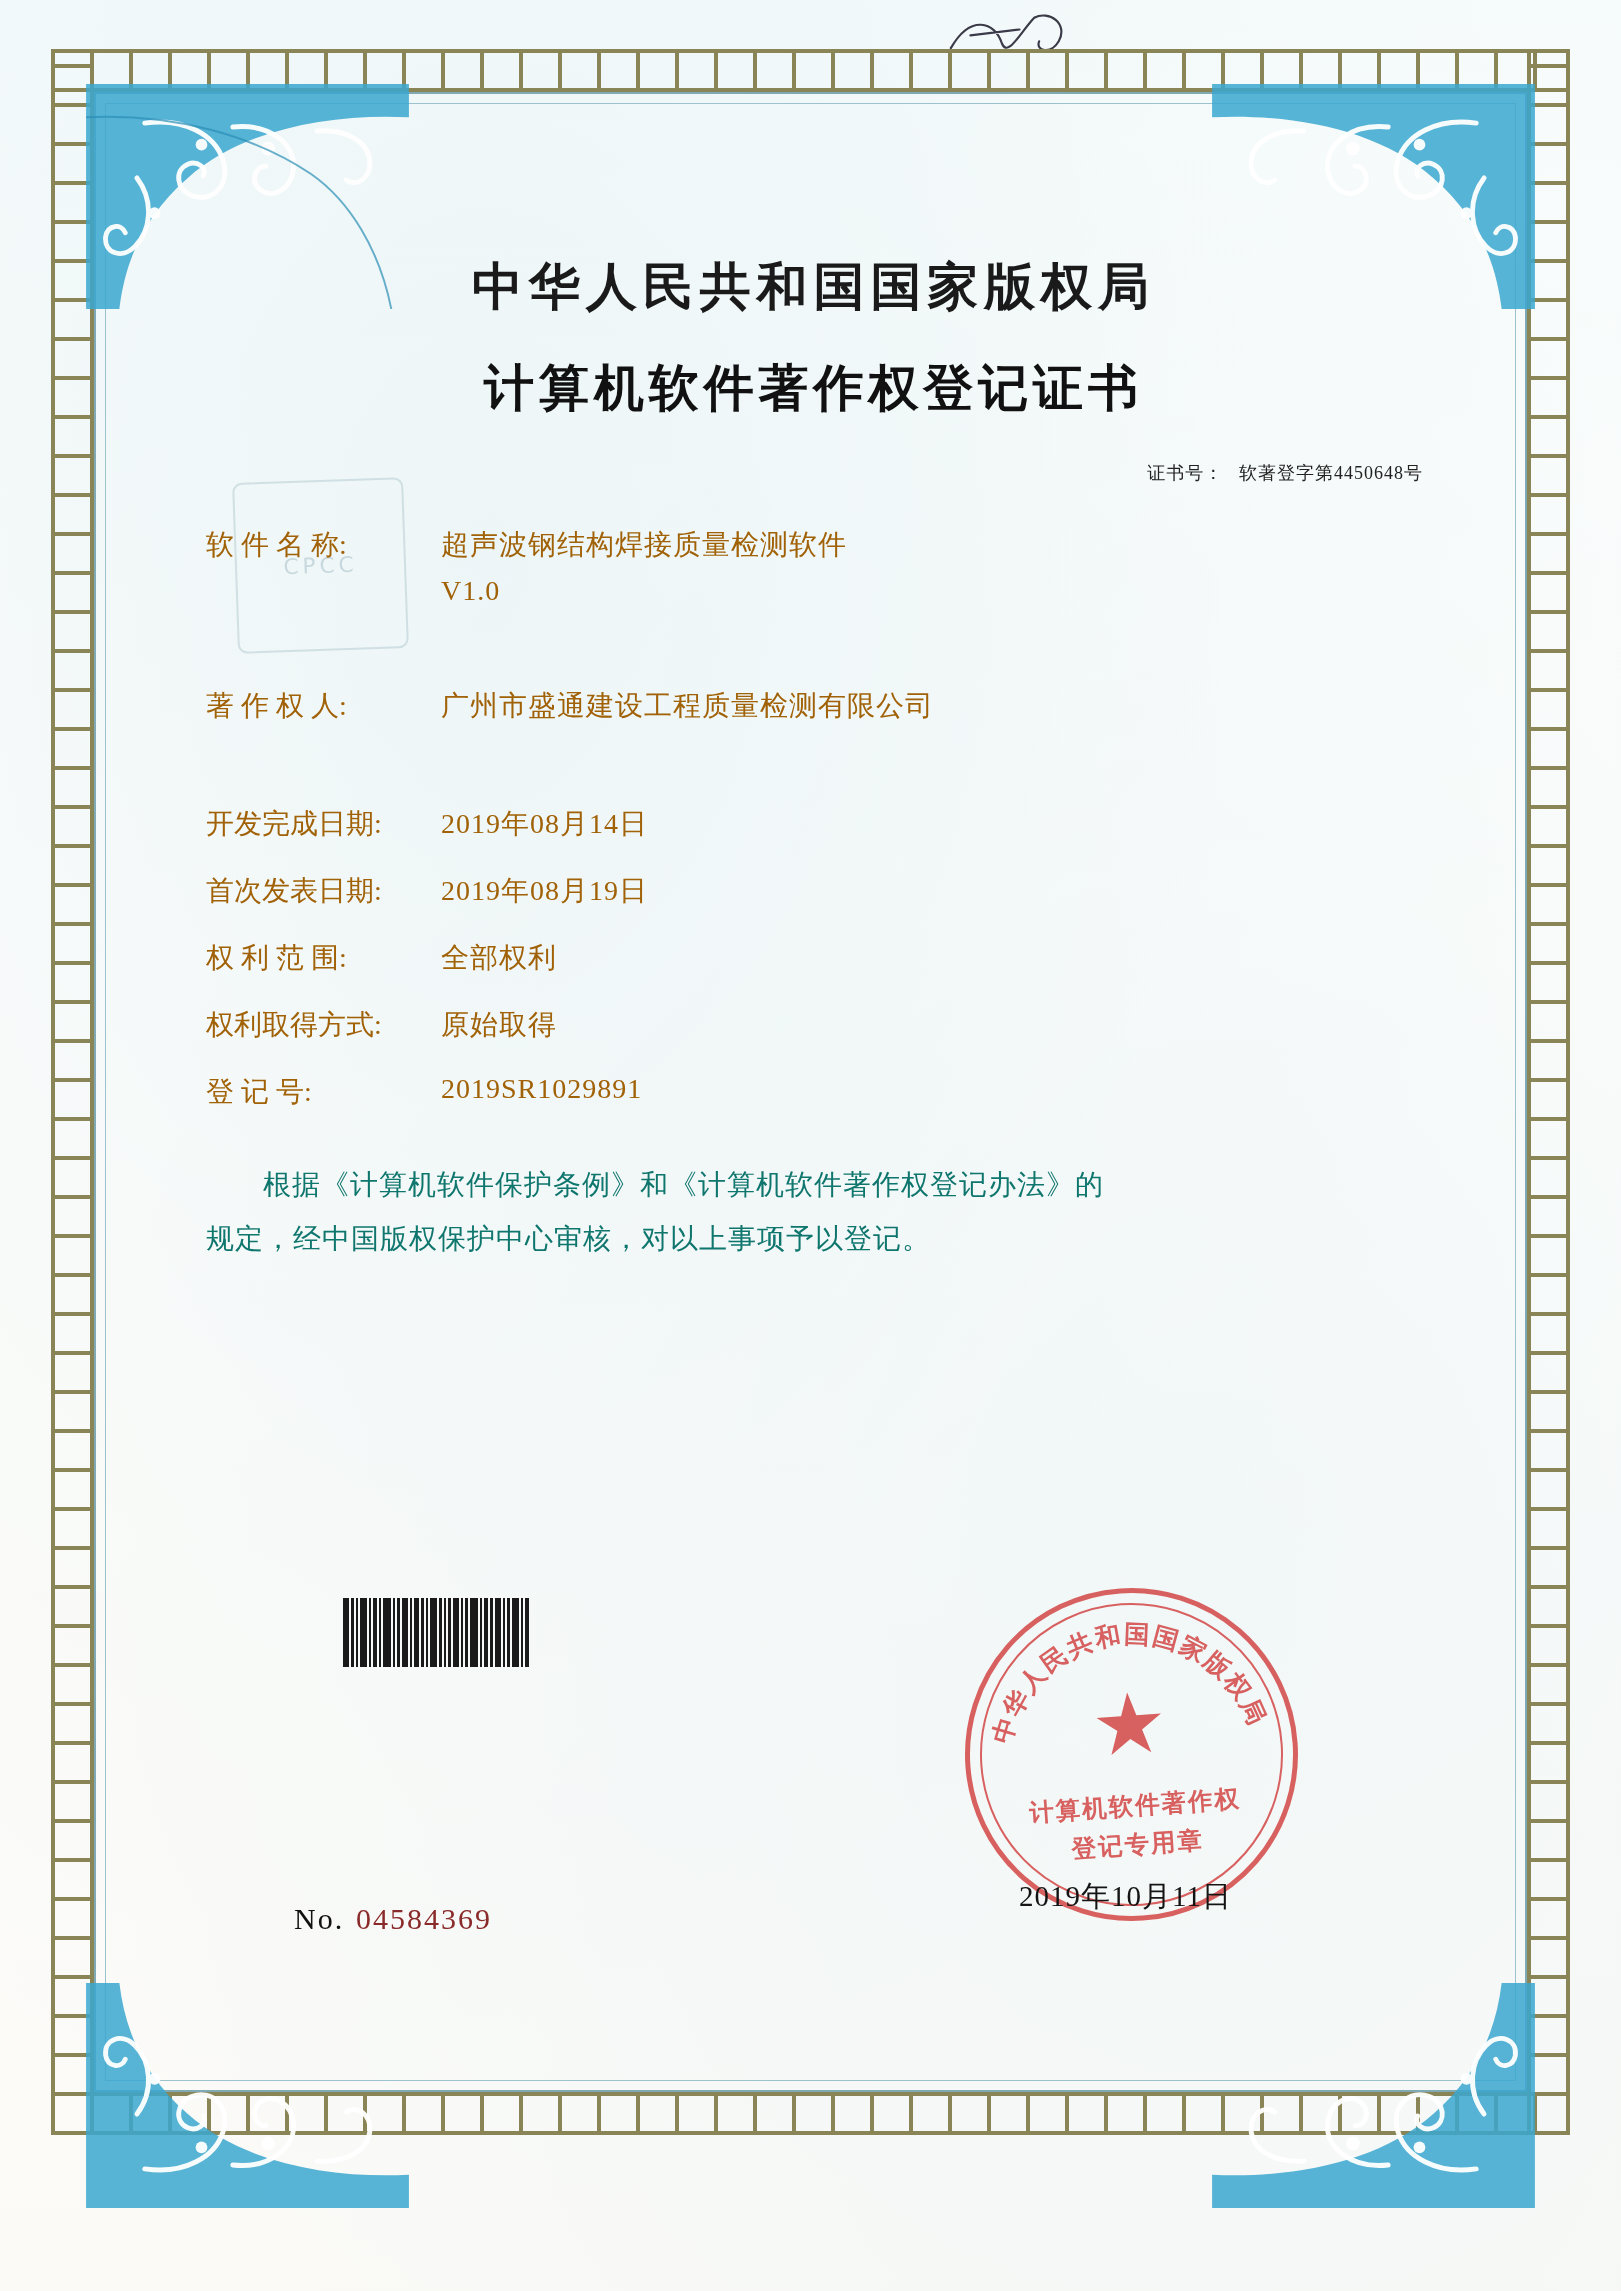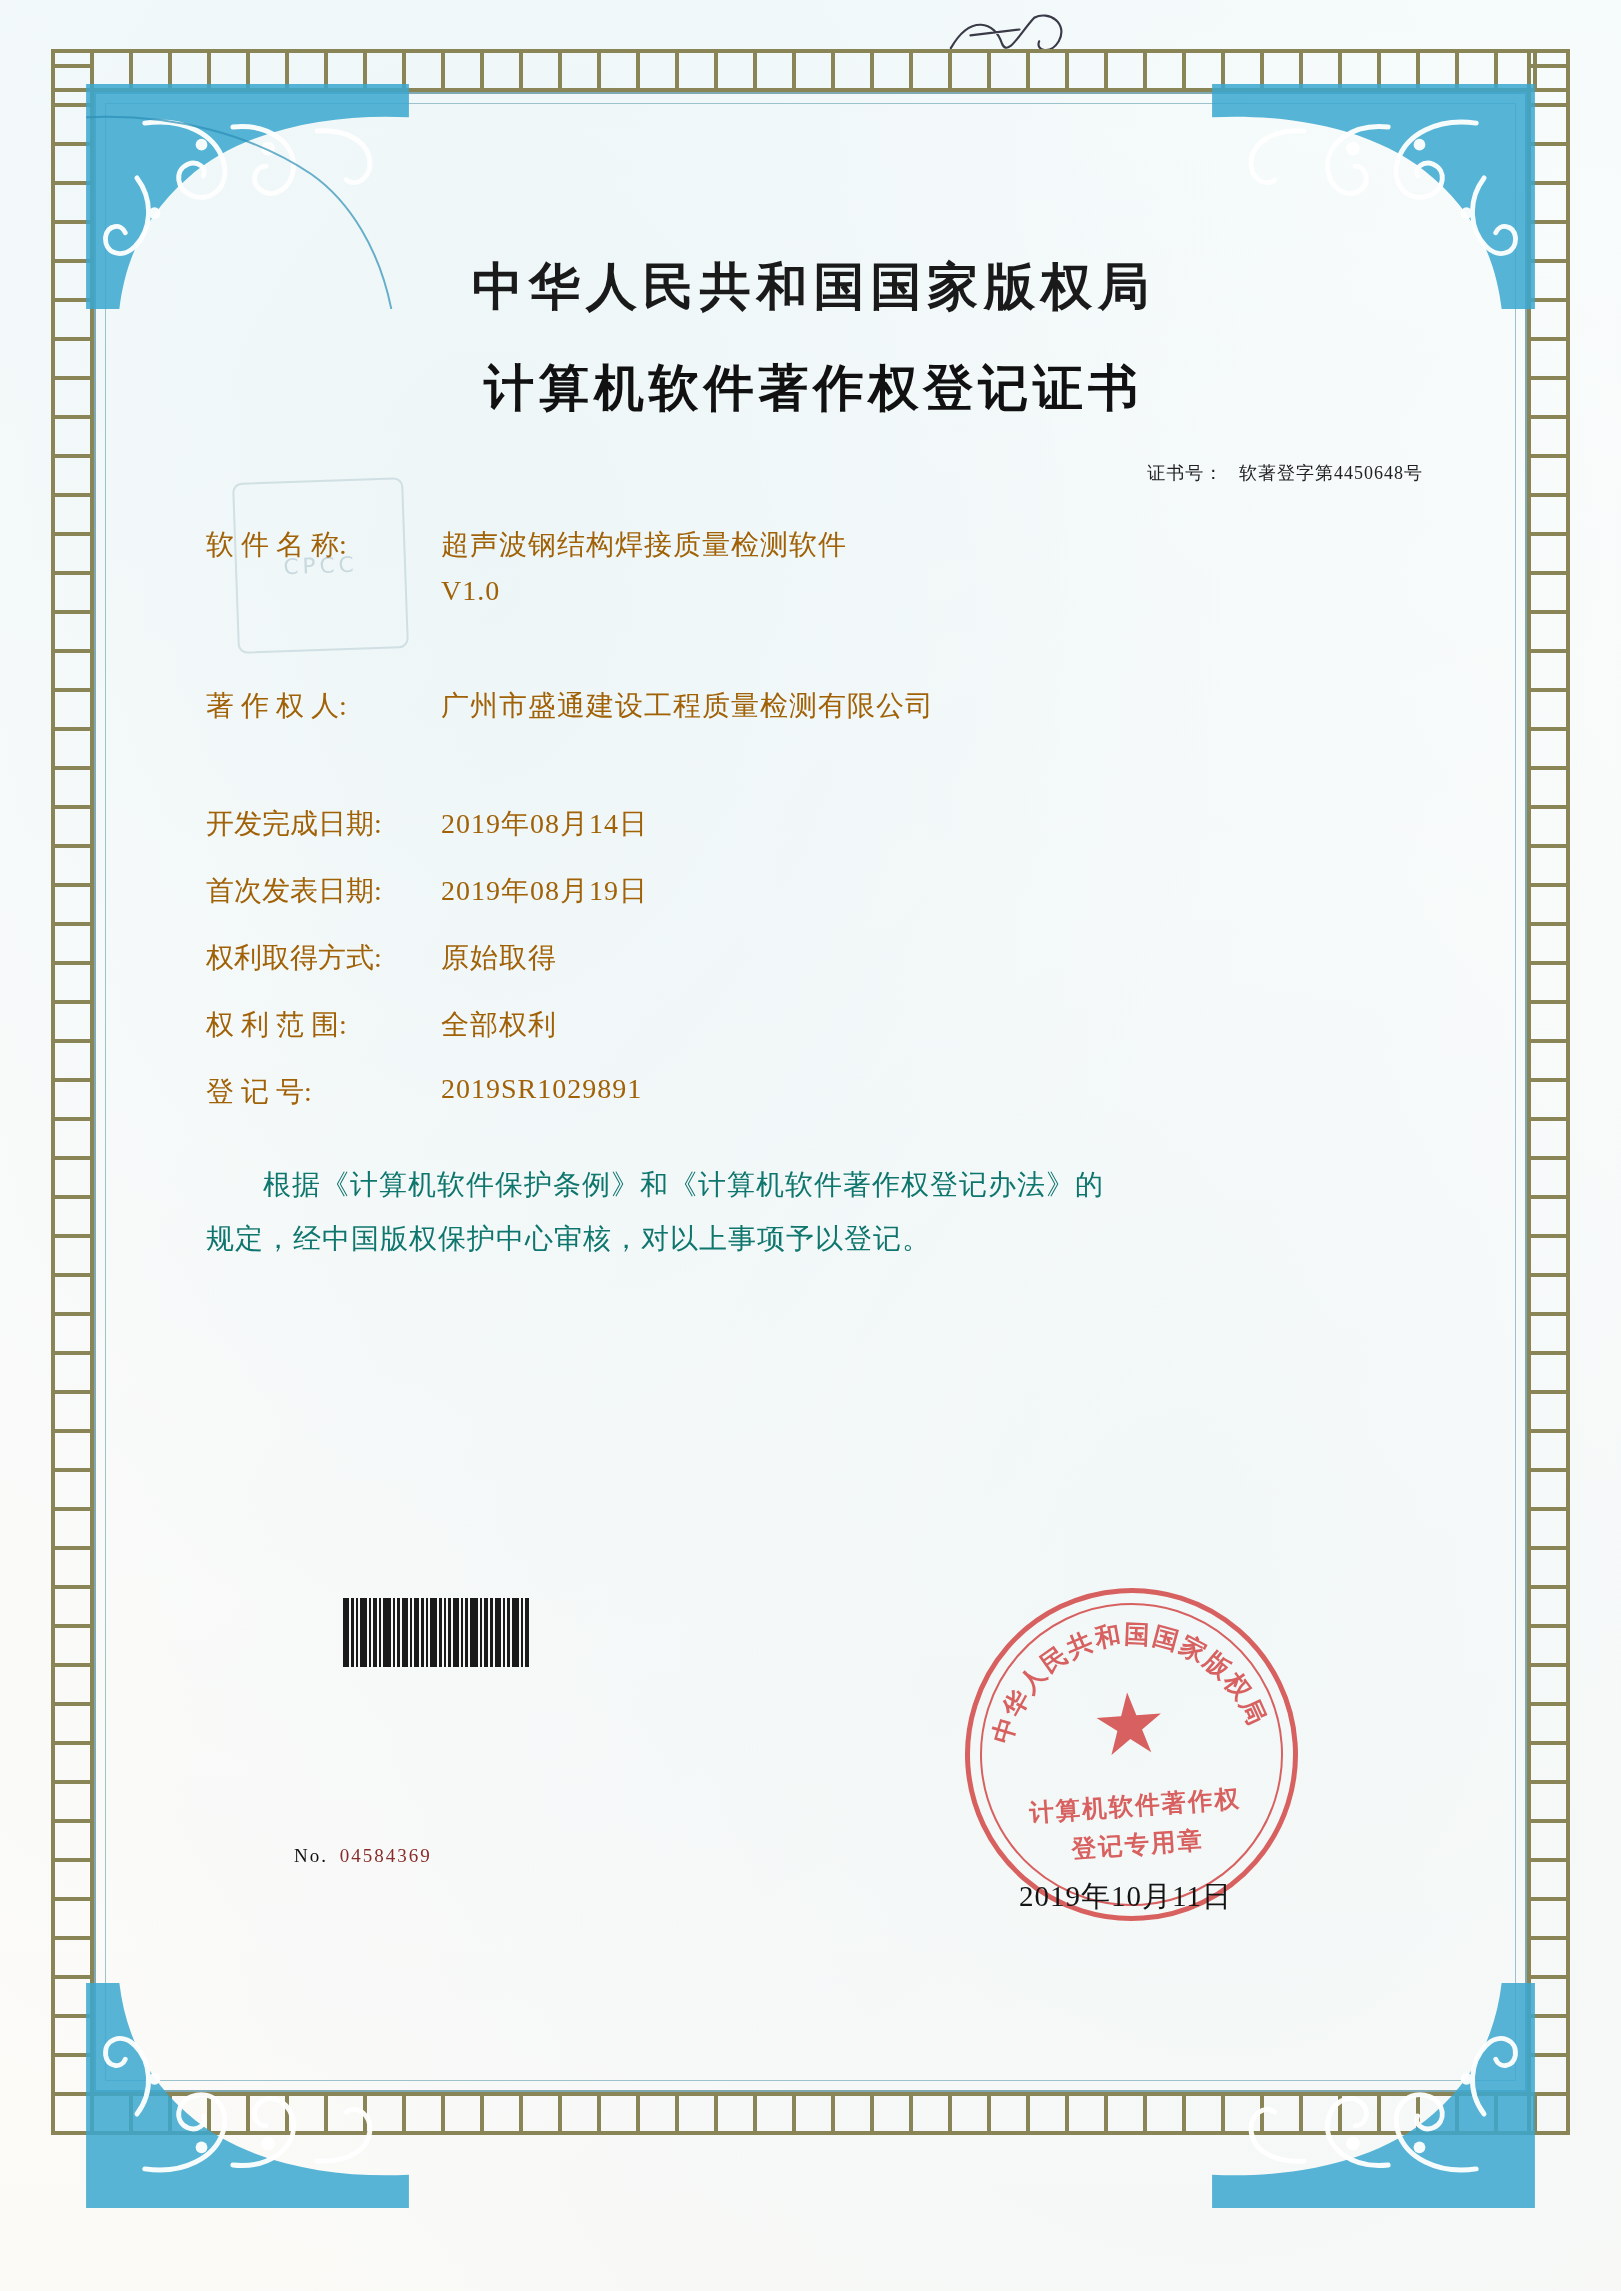--- a/index.html
+++ b/index.html
@@ -417,13 +417,13 @@
       </div>
 
       <div class="field-row">
+        <div class="field-label">权 利 范 围:</div>
+        <div class="field-value">全部权利</div>
+      </div>
+
+      <div class="field-row">
         <div class="field-label">权利取得方式:</div>
         <div class="field-value">原始取得</div>
-      </div>
-
-      <div class="field-row">
-        <div class="field-label">权 利 范 围:</div>
-        <div class="field-value">全部权利</div>
       </div>
 
       <div class="field-row">

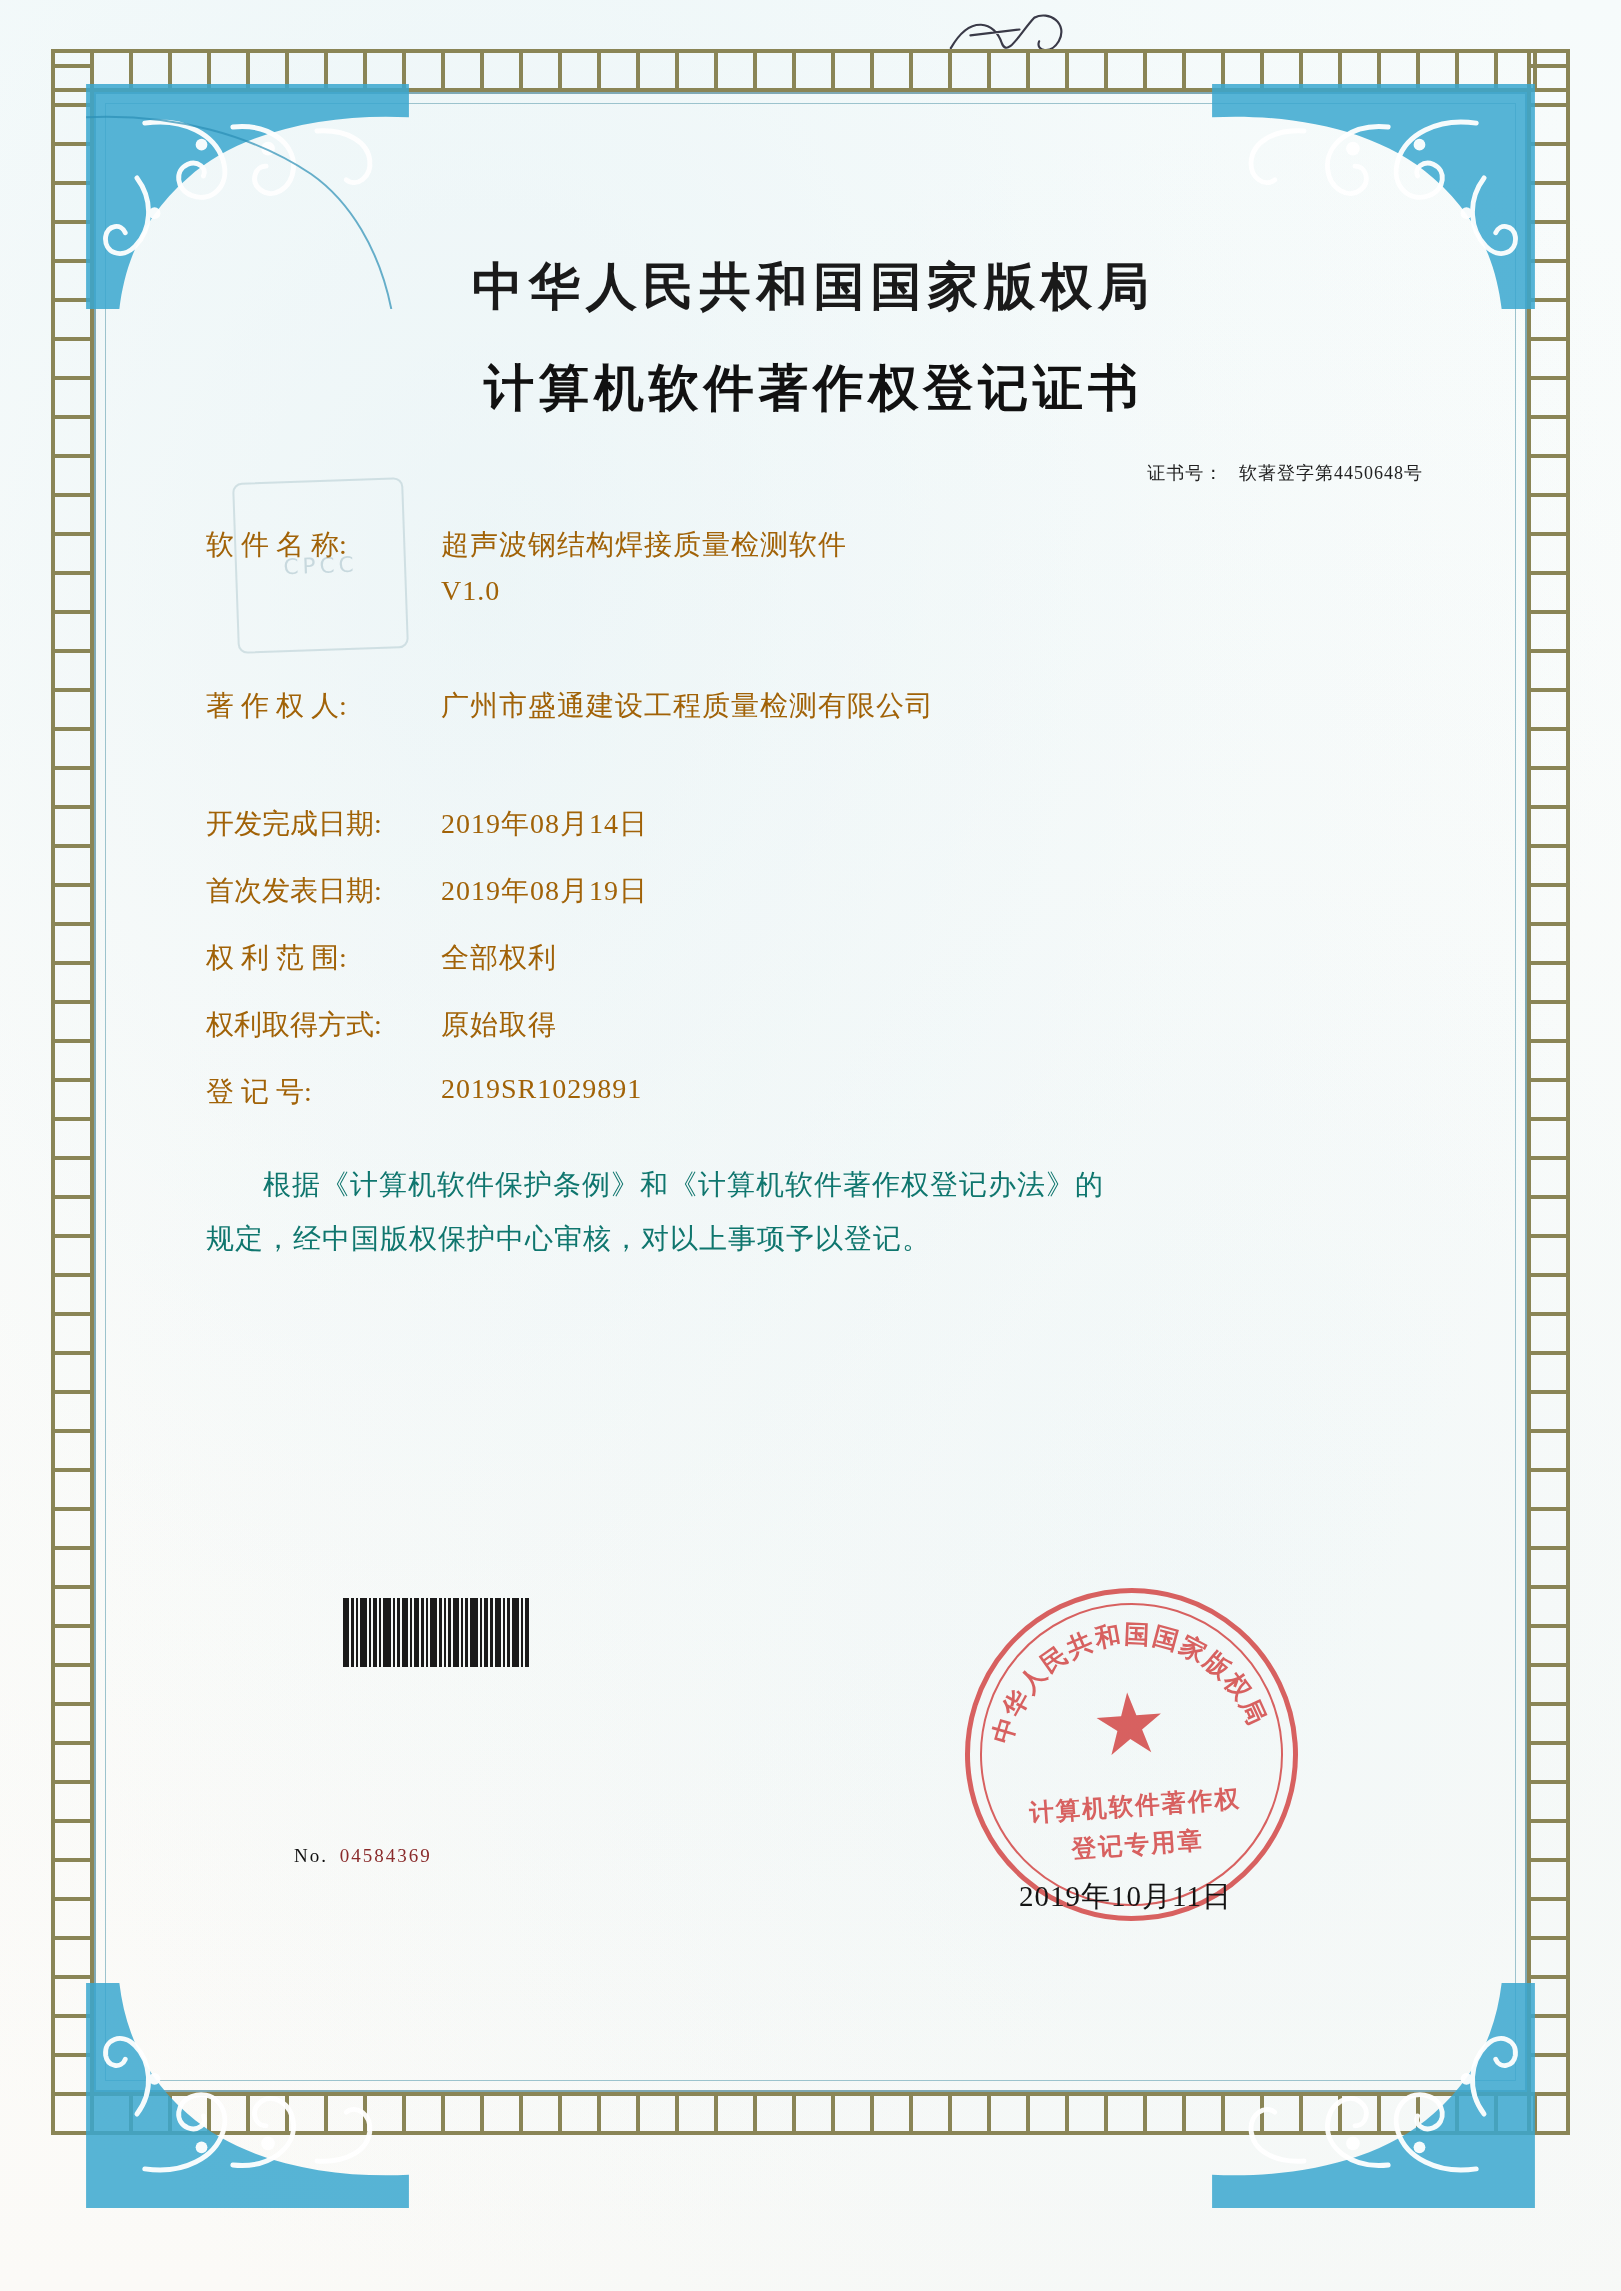--- a/index.html
+++ b/index.html
@@ -248,8 +248,8 @@
   .serial-no {
     position: absolute;
     left: 294px;
-    top: 1845px;
-    font-size: 19px;
+    top: 1902px;
+    font-size: 30px;
     color: #8a2b2b;
     font-family: "Liberation Serif", serif;
     letter-spacing: 2px;

